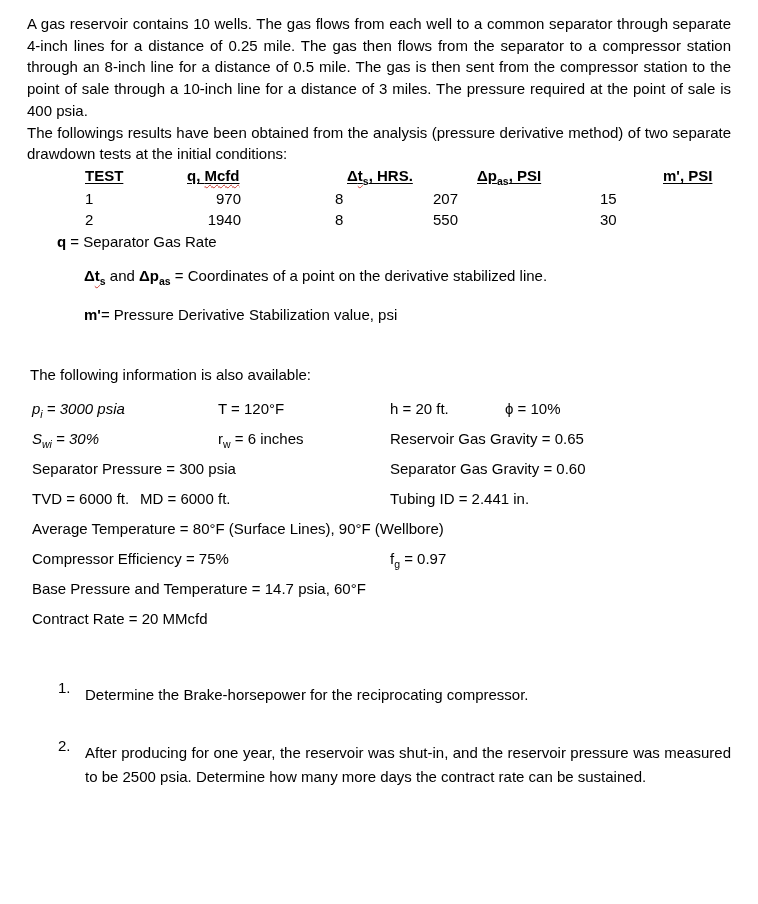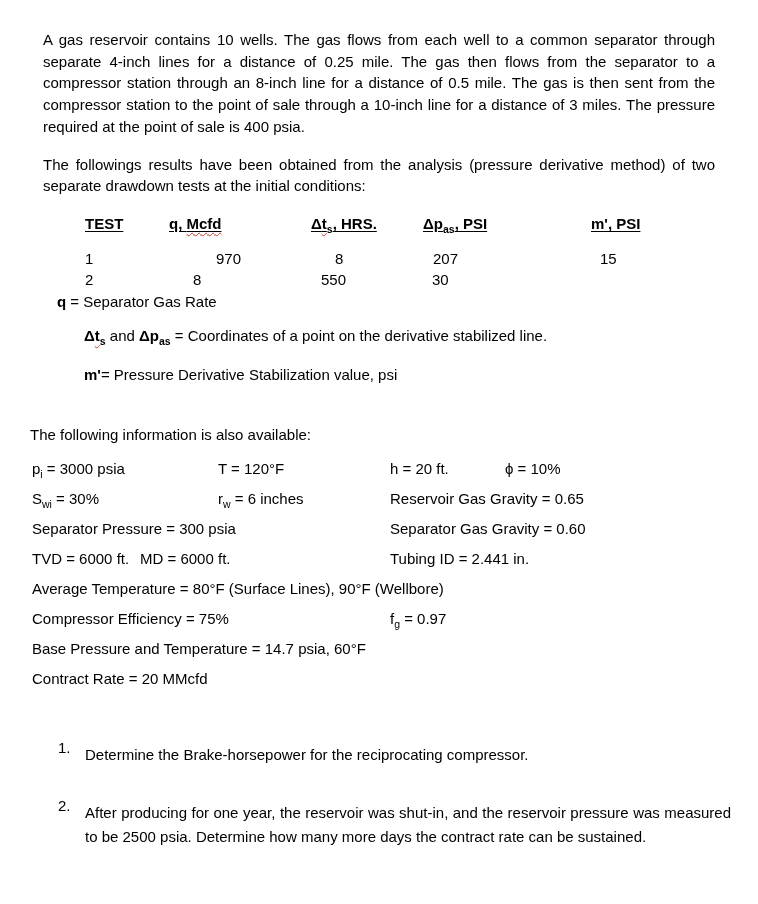--- a/index.html
+++ b/index.html
@@ -11,7 +11,7 @@
   }
   .page { padding:13px 27px 18px 27px; }
 
-  p.para { margin:16px; line-height:21.7px; text-align:justify; }
+  p.para { margin:0; line-height:21.7px; text-align:justify; }
   .para1 { margin-bottom:32px; }
   .para2 { margin-bottom:38px; }
 

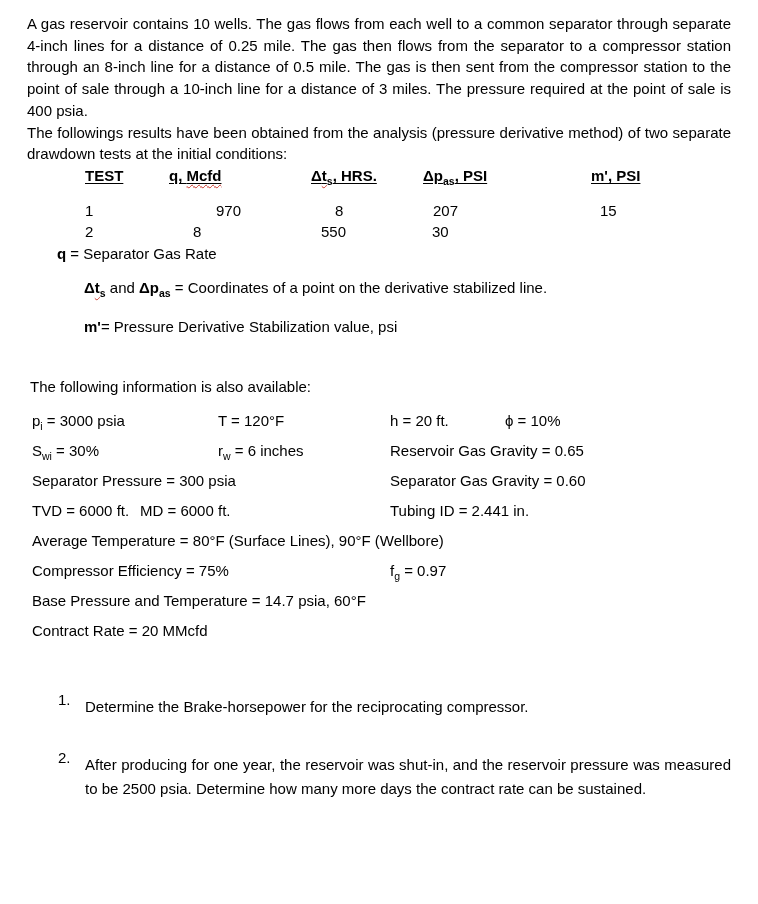--- a/index.html
+++ b/index.html
@@ -30,7 +30,7 @@
   .tbl { margin-left:58px; }
   .tr { display:grid; grid-template-columns:84px 142px 112px 168px auto; line-height:21px; }
   .tr.head .c { font-weight:bold; text-decoration:underline; text-underline-offset:2px; }
-  .tr.head { margin-bottom:14px; }
+  .tr.head { margin-bottom:2px;gap:18px; }
   .v2 { text-align:right; padding-right:70px; }
   .v3 { padding-left:24px; }
   .v4 { padding-left:10px; }

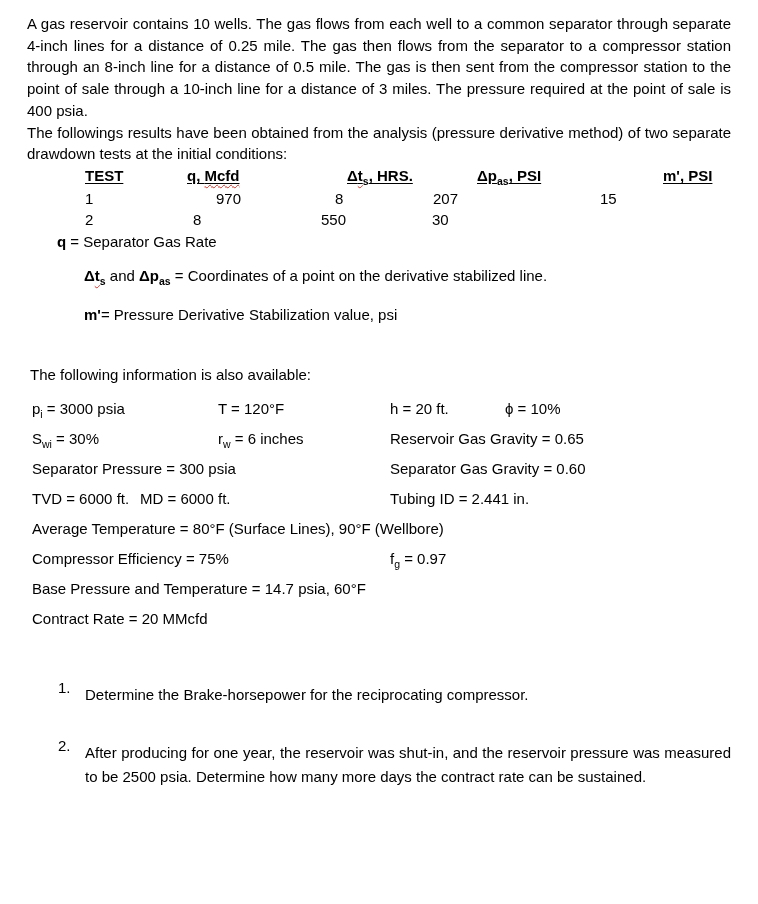--- a/index.html
+++ b/index.html
@@ -78,6 +78,7 @@
     </div>
     <div class="tr">
       <div class="c">2</div>
+      <div class="c v2">1940</div>
       <div class="c v3">8</div>
       <div class="c v4">550</div>
       <div class="c v5">30</div>

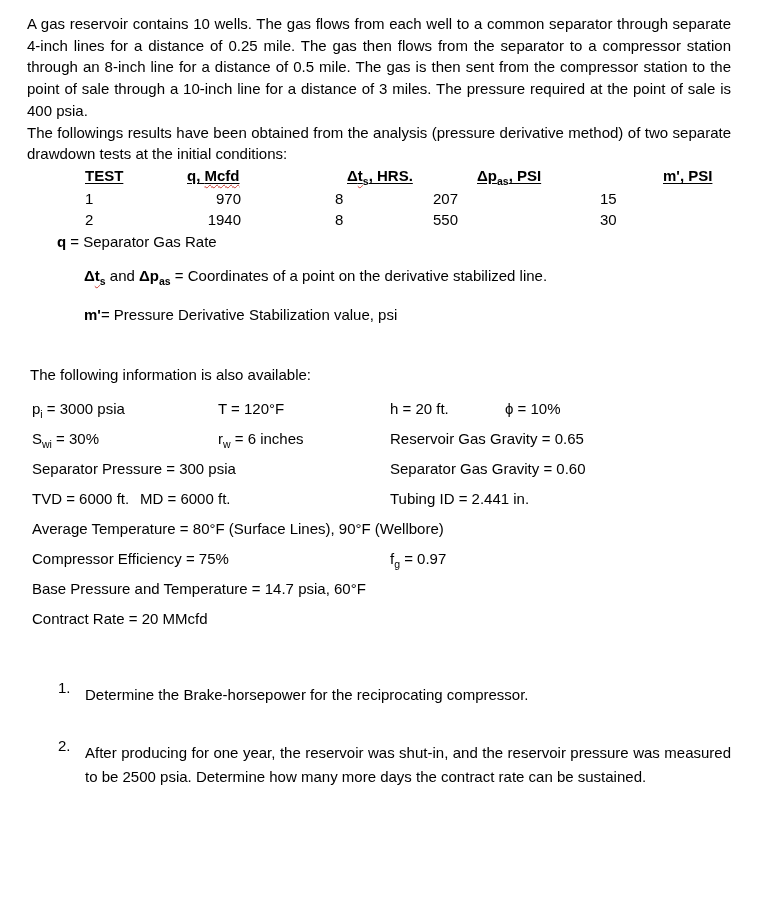--- a/index.html
+++ b/index.html
@@ -44,7 +44,7 @@
   .info { margin-left:5px; }
   .info-line { line-height:30px; white-space:nowrap; }
   .info-line span { display:inline-block; vertical-align:baseline; }
-  .w186 { width:186px; } .w172 { width:172px; } .w115 { width:115px; }
+  .w186 { width:186px;font-style:italic; } .w172 { width:172px; } .w115 { width:115px; }
   .w358 { width:358px; } .w108 { width:108px; } .w250 { width:250px; }
 
   .questions { margin-top:42px; }

